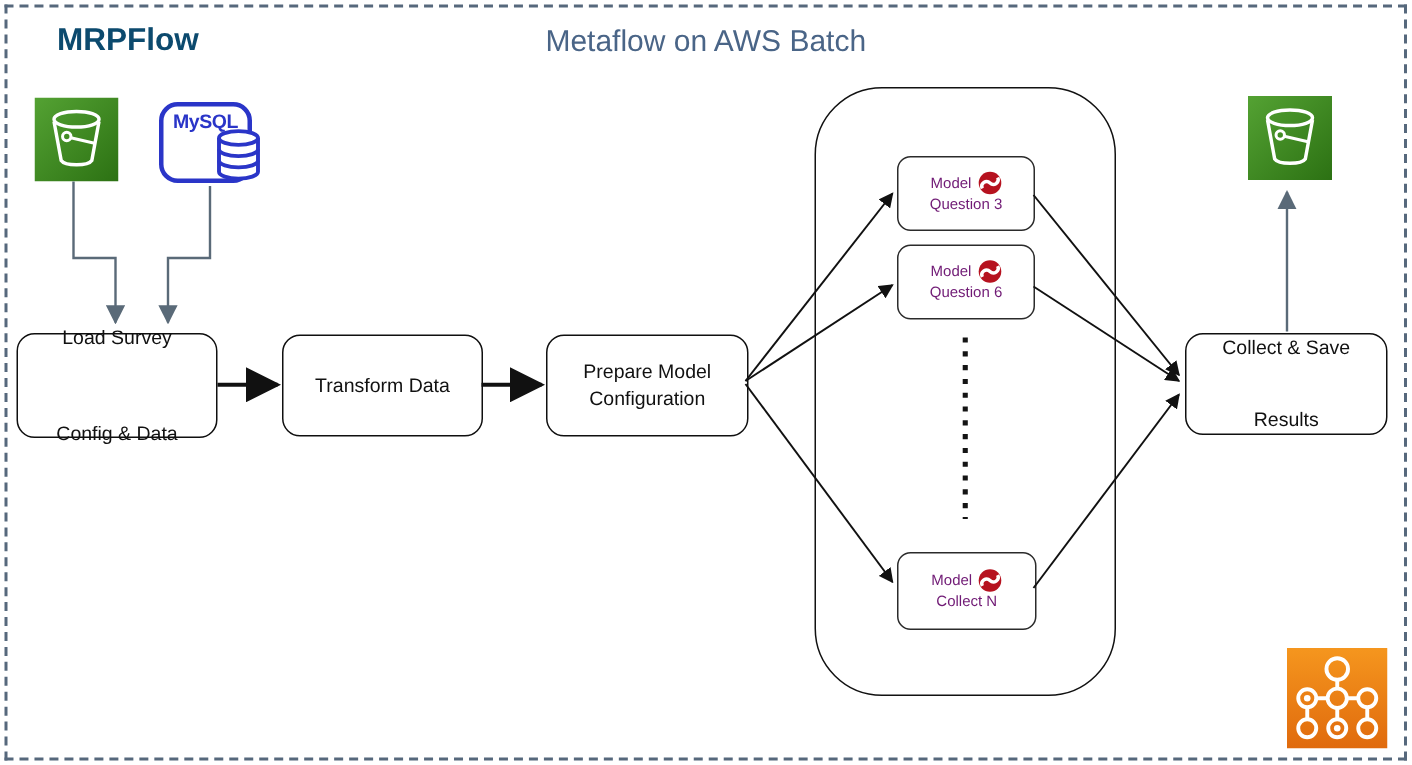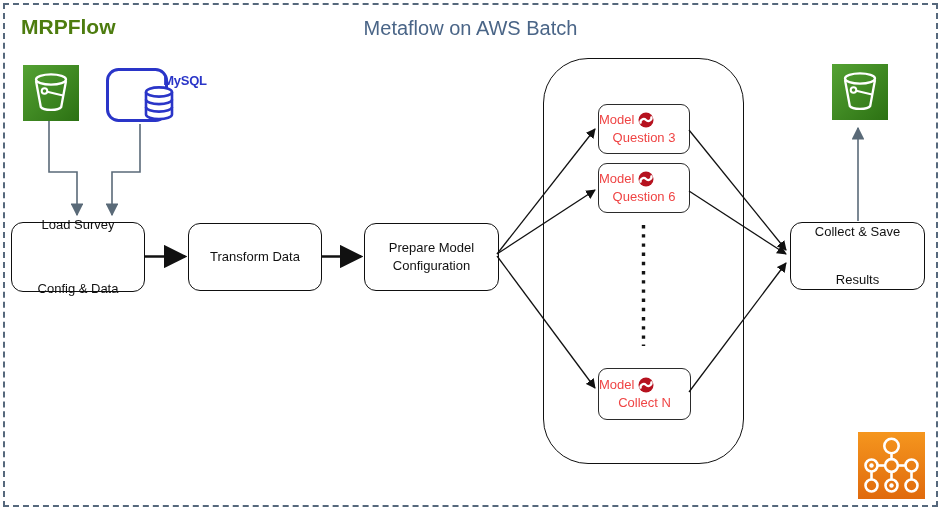--- a/index.html
+++ b/index.html
@@ -8,7 +8,7 @@
     font-family:"Liberation Sans",sans-serif;
   }
   .frame{position:absolute;inset:3px;border:2px dashed #56687c;pointer-events:none;z-index:0;}
-  .page-title{position:absolute;left:21px;top:15px;font-size:21px;font-weight:bold;color:#4d7c0f;z-index:2;}
+  .page-title{position:absolute;left:38px;top:15px;font-size:21px;font-weight:bold;color:#0c4a6e;z-index:2;}
   .page-subtitle{position:absolute;left:0;right:0;top:17px;text-align:center;font-size:20px;color:#4a6587;z-index:2;}
 
   .flow-box{

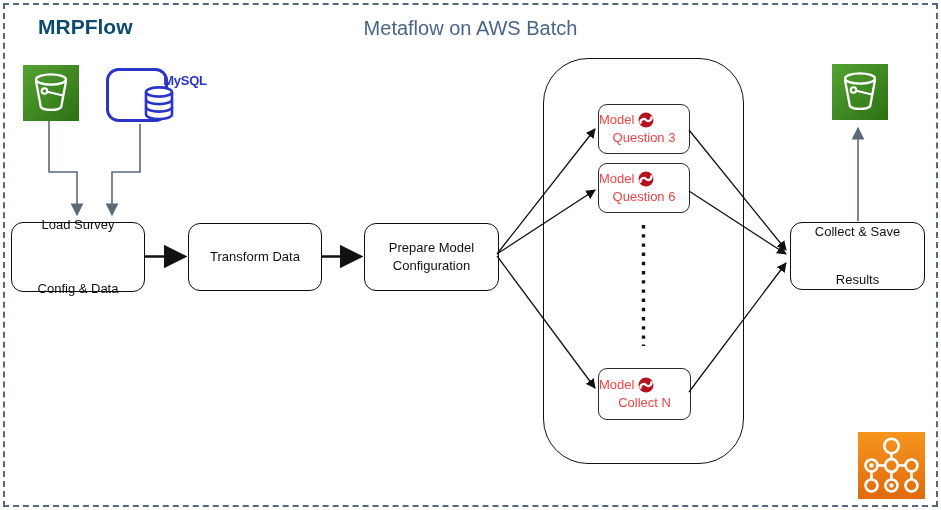--- a/index.html
+++ b/index.html
@@ -31,7 +31,7 @@
   .mysql-wrap{position:absolute;left:104px;top:66px;width:74px;height:58px;z-index:2;}
   .mysql-label{
     position:absolute;left:3px;top:7px;width:60px;text-align:center;
-    font-size:13px;font-weight:bold;color:#2a35c8;letter-spacing:-0.3px;margin-left:48px;
+    font-size:13px;font-weight:bold;color:#2a35c8;letter-spacing:-0.3px;
   }
 </style>
 </head>

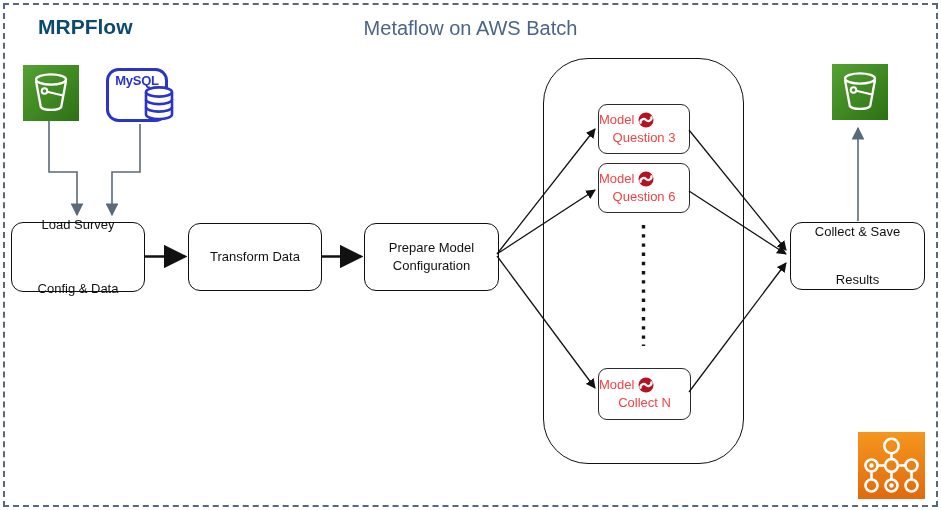--- a/index.html
+++ b/index.html
@@ -18,8 +18,8 @@
   }
   .model-box{
     position:absolute;background:#fff;border:1.5px solid #2b2b2b;border-radius:9px;
-    display:flex;flex-direction:column;justify-content:center;
-    font-size:13px;line-height:1.35;color:#ef4444;text-align:center;z-index:2;
+    display:flex;flex-direction:column;align-items:center;justify-content:center;
+    font-size:10px;line-height:1.35;color:#701a75;text-align:center;z-index:2;
   }
   .mrow{display:flex;align-items:center;gap:4px;}
   .container-box{

